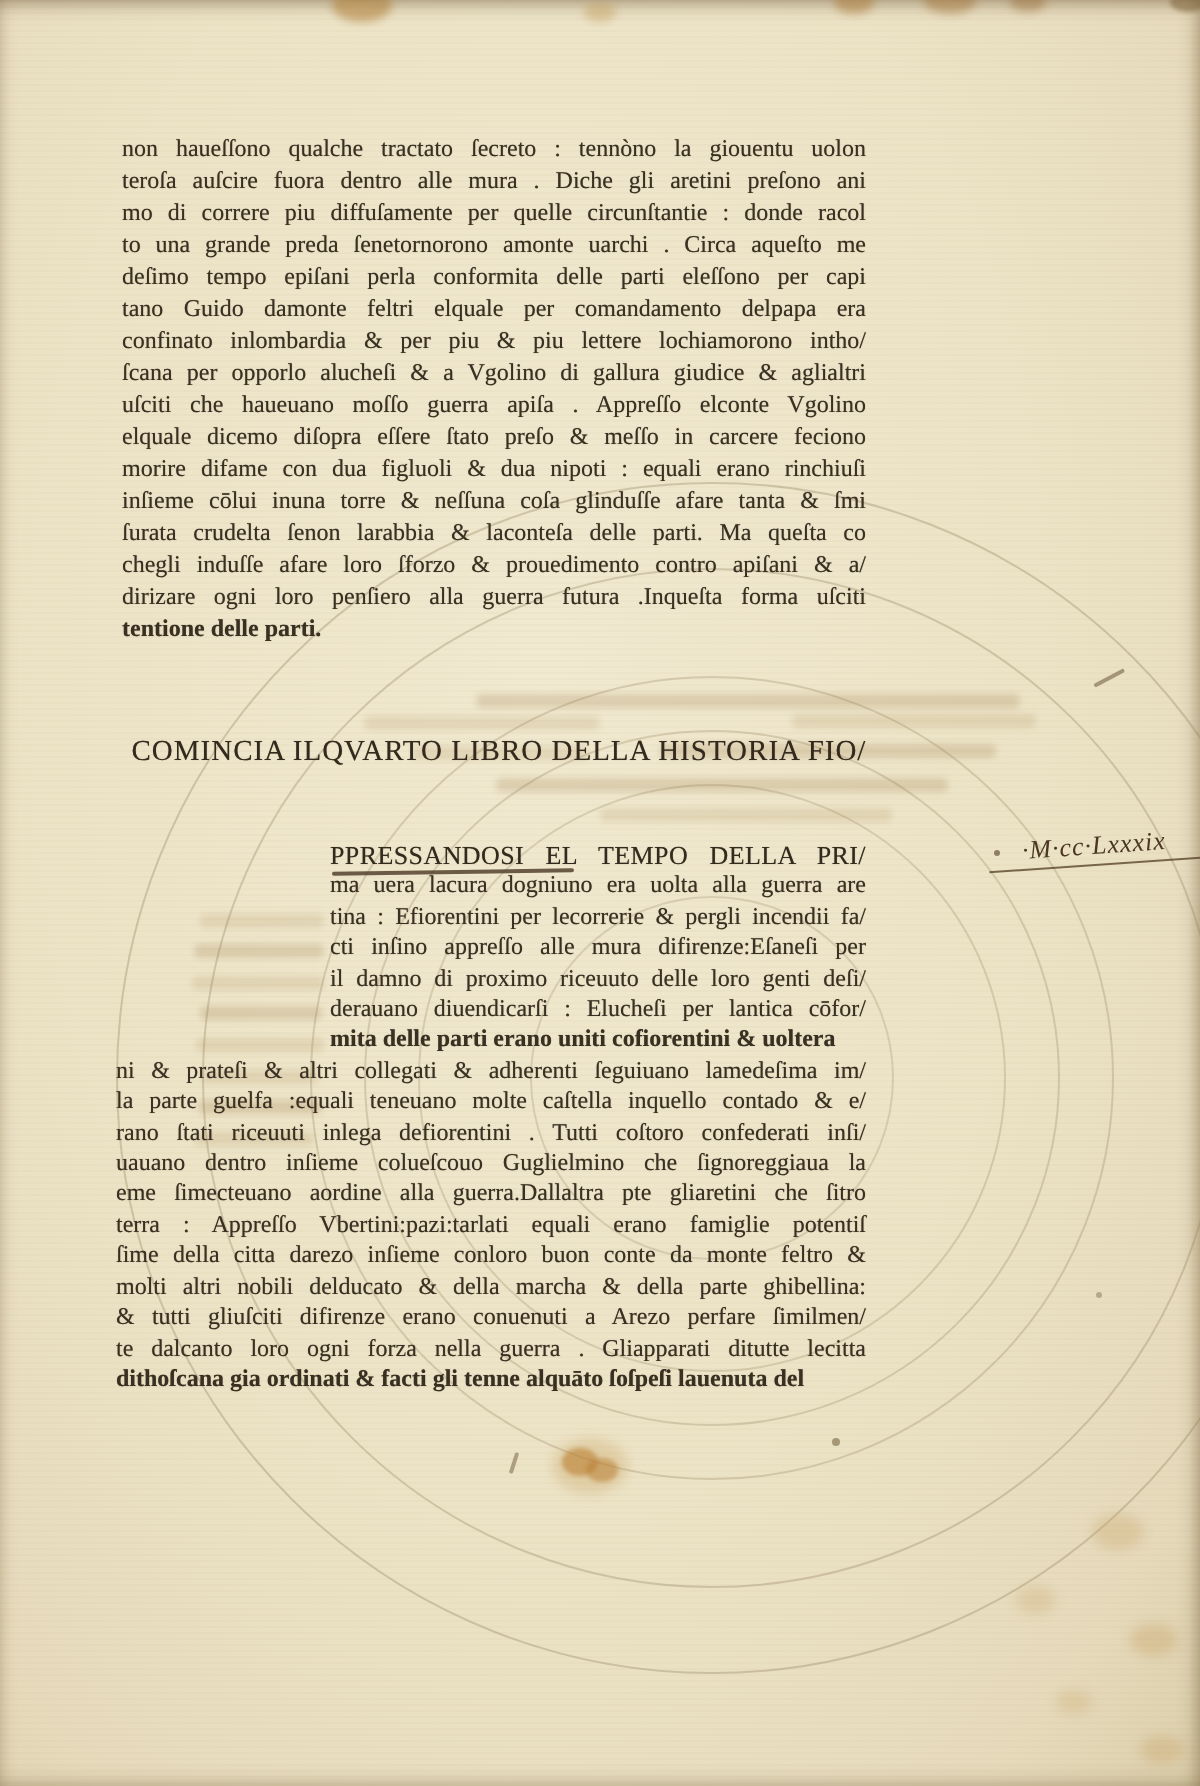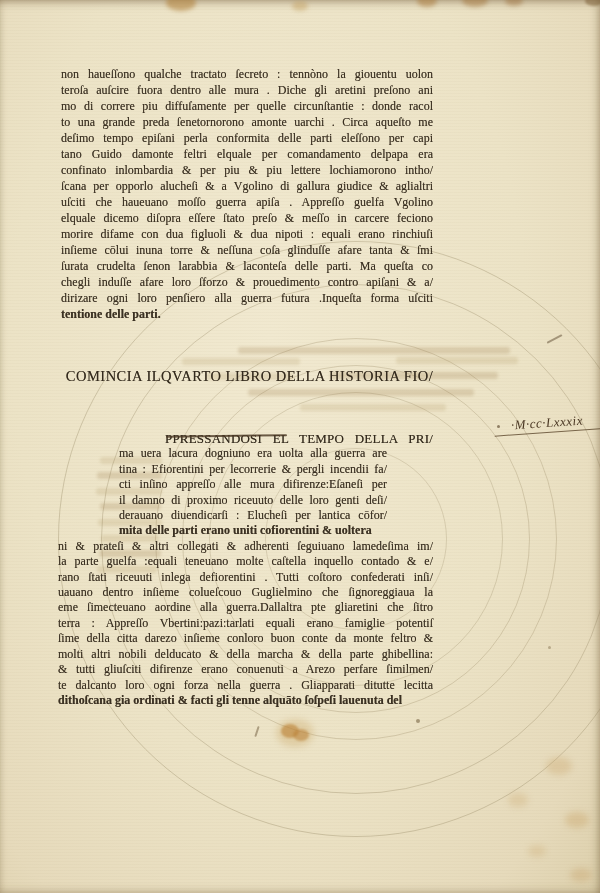--- a/index.html
+++ b/index.html
@@ -105,7 +105,7 @@
       <div class="tline">tano Guido damonte feltri elquale per comandamento delpapa era</div>
       <div class="tline">confinato inlombardia &amp; per piu &amp; piu lettere lochiamorono intho/</div>
       <div class="tline">ſcana per opporlo alucheſi &amp; a Vgolino di gallura giudice &amp; aglialtri</div>
-      <div class="tline">uſciti che haueuano moſſo guerra apiſa . Appreſſo guelfa Vgolino</div>
+      <div class="tline">uſciti che haueuano moſſo guerra apiſa . Appreſſo elconte Vgolino</div>
       <div class="tline">elquale dicemo diſopra eſſere ſtato preſo &amp; meſſo in carcere feciono</div>
       <div class="tline">morire difame con dua figluoli &amp; dua nipoti : equali erano rinchiuſi</div>
       <div class="tline">inſieme cōlui inuna torre &amp; neſſuna coſa glinduſſe afare tanta &amp; ſmi</div>

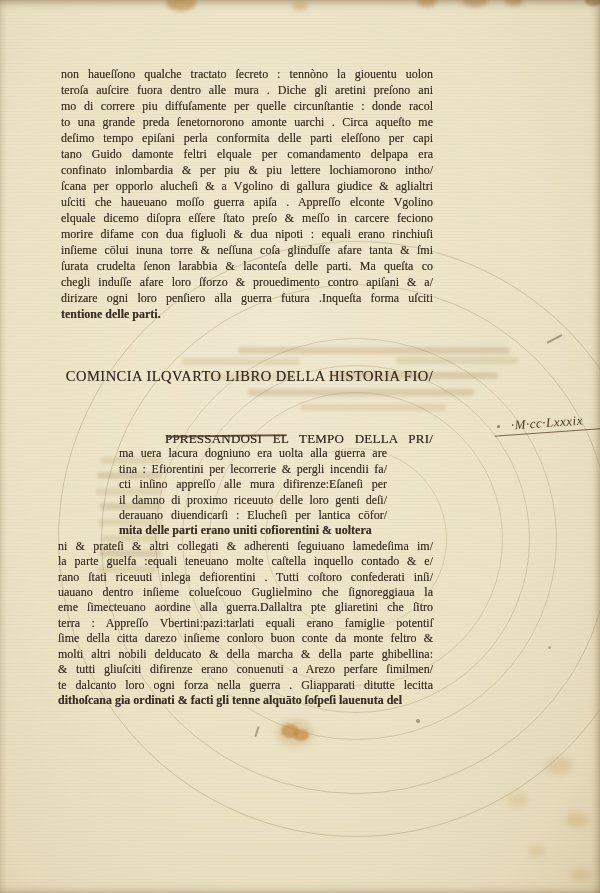--- a/index.html
+++ b/index.html
@@ -25,7 +25,7 @@
   .heading{left:58px;top:368px;width:383px;font-size:14.5px;line-height:17.5px;letter-spacing:.5px;color:#332a1d;}
   .heading .hline{white-space:nowrap;text-align:left;text-align-last:center;}
   .para2{left:58px;top:420px;width:375px;font-size:12px;line-height:15.4px;}
-  .opening{margin-left:107px;width:268px;font-size:13px;letter-spacing:.2px;white-space:nowrap;text-align:justify;text-align-last:justify;color:#332a1d;margin-top:11px;}
+  .opening{margin-left:107px;width:268px;font-size:13px;letter-spacing:.2px;white-space:nowrap;text-align:justify;text-align-last:justify;color:#332a1d;}
   .indented .tline{margin-left:61px;width:268px;}
   
   .margin-note{

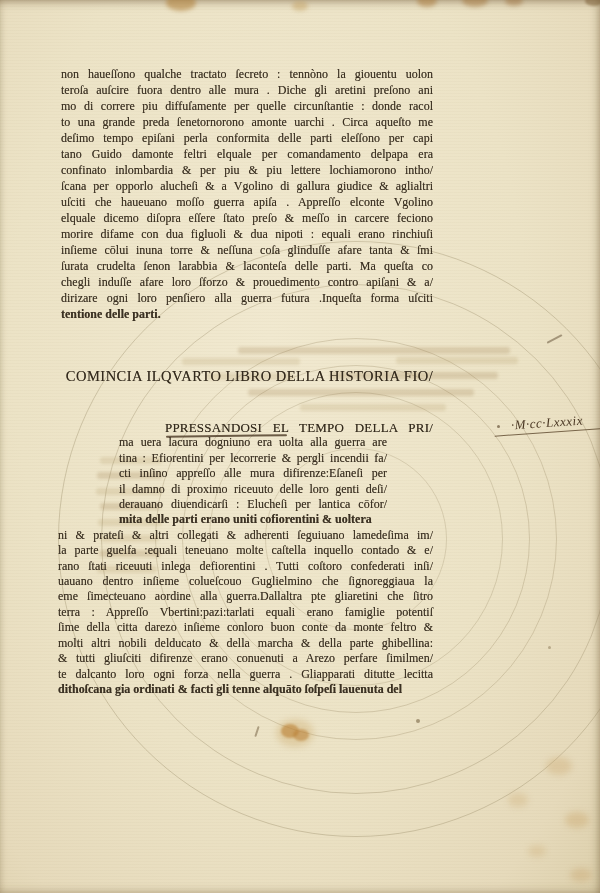--- a/index.html
+++ b/index.html
@@ -26,7 +26,7 @@
   .heading .hline{white-space:nowrap;text-align:left;text-align-last:center;}
   .para2{left:58px;top:420px;width:375px;font-size:12px;line-height:15.4px;}
   .opening{margin-left:107px;width:268px;font-size:13px;letter-spacing:.2px;white-space:nowrap;text-align:justify;text-align-last:justify;color:#332a1d;}
-  .indented .tline{margin-left:61px;width:268px;}
+  .indented .tline{margin-left:107px;width:268px;}
   
   .margin-note{
     position:absolute;left:494px;top:415px;width:106px;

